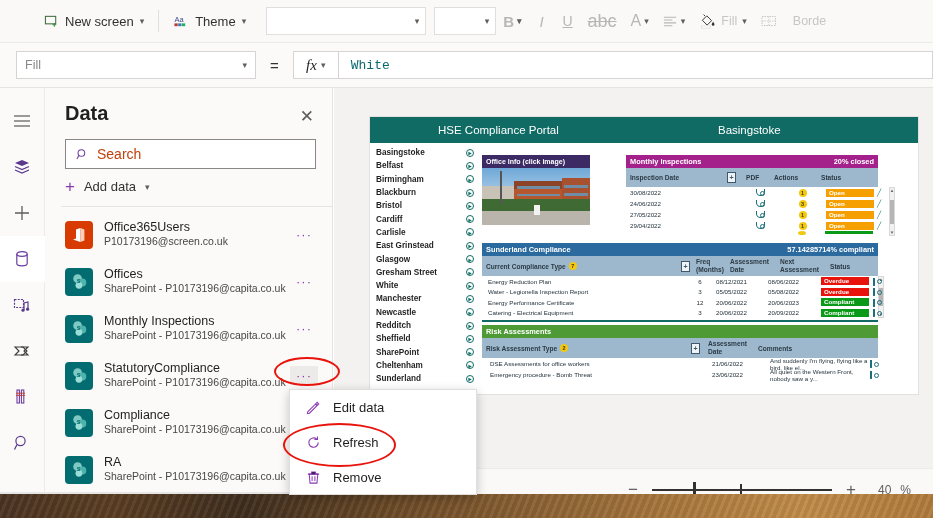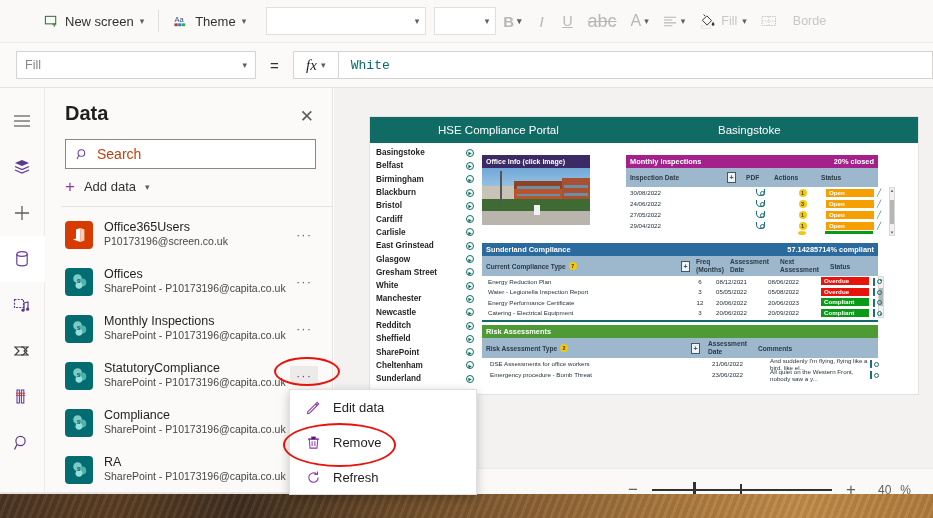--- a/index.html
+++ b/index.html
@@ -516,17 +516,17 @@
     </div>
     <div class="ctx-item">
       <svg width="15" height="15" viewBox="0 0 16 16">
+        <path d="M13 8a5 5 0 1 1-1.6-3.6" fill="none" stroke="#8a3ab0" stroke-width="1.2"></path>
+        <path d="M12.2 1.6v3.2H9" fill="none" stroke="#8a3ab0" stroke-width="1.2"></path>
+      </svg>
+      <span>Refresh</span>
+    </div>
+    <div class="ctx-item">
+      <svg width="15" height="15" viewBox="0 0 16 16">
         <path d="M3.4 4.4h9.2l-.9 9.6H4.3z" fill="none" stroke="#8a3ab0" stroke-width="1.1"></path>
         <path d="M2 4.4h12M6 2.2h4v2.2H6zM6.5 6.6v5M9.5 6.6v5" stroke="#8a3ab0" stroke-width="1.1"></path>
       </svg>
       <span>Remove</span>
-    </div>
-    <div class="ctx-item">
-      <svg width="15" height="15" viewBox="0 0 16 16">
-        <path d="M13 8a5 5 0 1 1-1.6-3.6" fill="none" stroke="#8a3ab0" stroke-width="1.2"></path>
-        <path d="M12.2 1.6v3.2H9" fill="none" stroke="#8a3ab0" stroke-width="1.2"></path>
-      </svg>
-      <span>Refresh</span>
     </div>
   </div>
 

